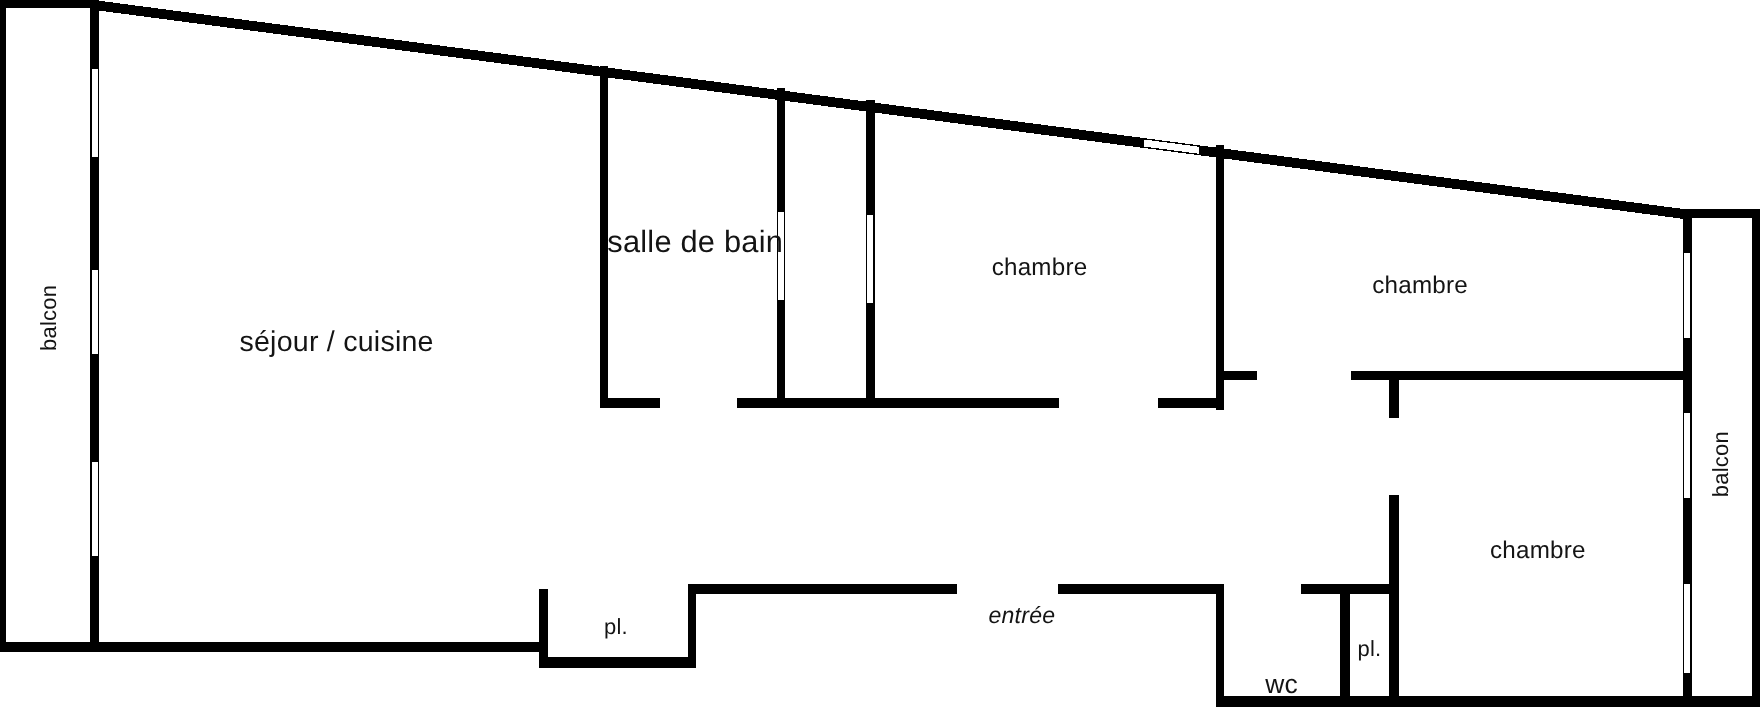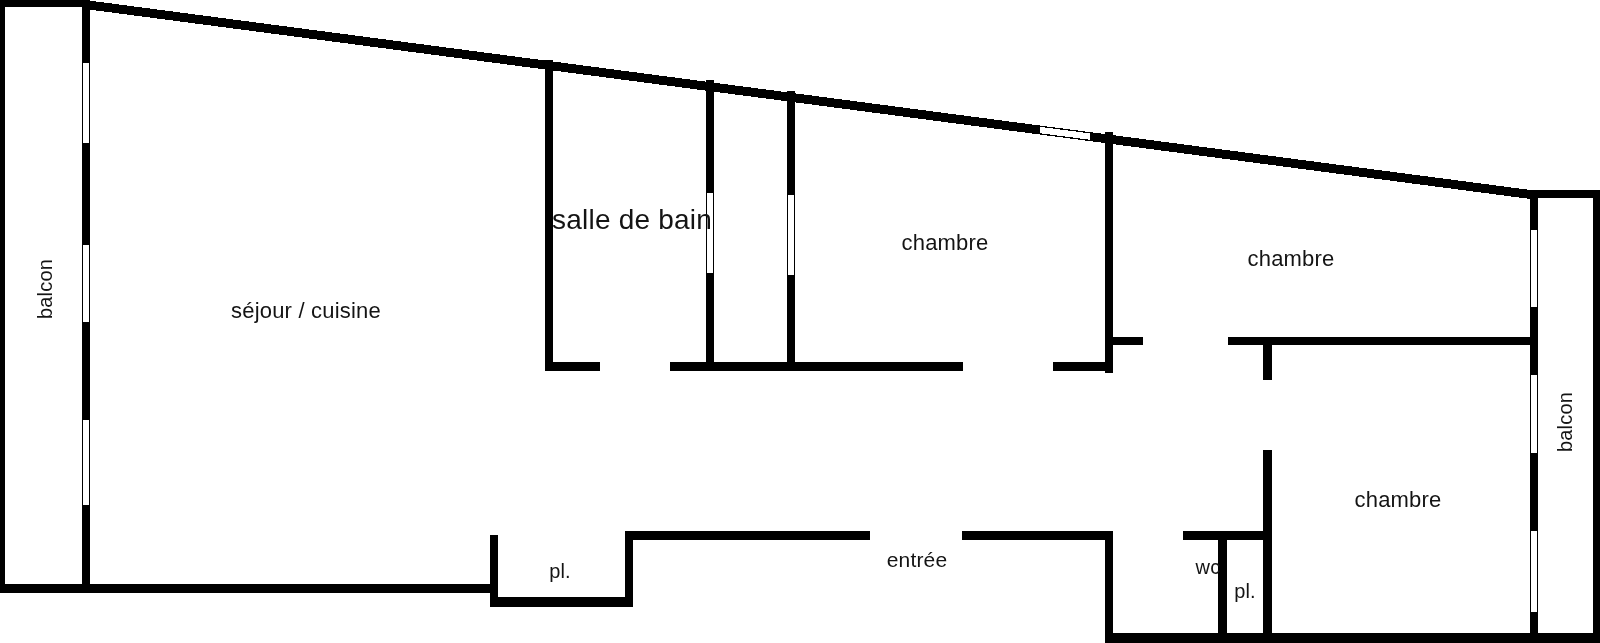--- a/index.html
+++ b/index.html
@@ -85,7 +85,7 @@
   </svg>
   <div class="labels-layer">
       <div class="room-label rotated" style="left: 45px; top: 289px; font-size: 20px;">balcon</div>
-      <div class="room-label" style="left: 306px; top: 311px; font-size: 22px; text-align: center;">séjour / cuisine</div>
+      <div class="room-label" style="left: 306px; top: 311px; font-size: 26px; text-align: center;">séjour / cuisine</div>
       <div class="room-label" style="left: 632px; top: 220px; font-size: 28px;">salle de bain</div>
       <div class="room-label" style="left: 945px; top: 243px; font-size: 22px;">chambre</div>
       <div class="room-label" style="left: 1291px; top: 259px; font-size: 22px;">chambre</div>

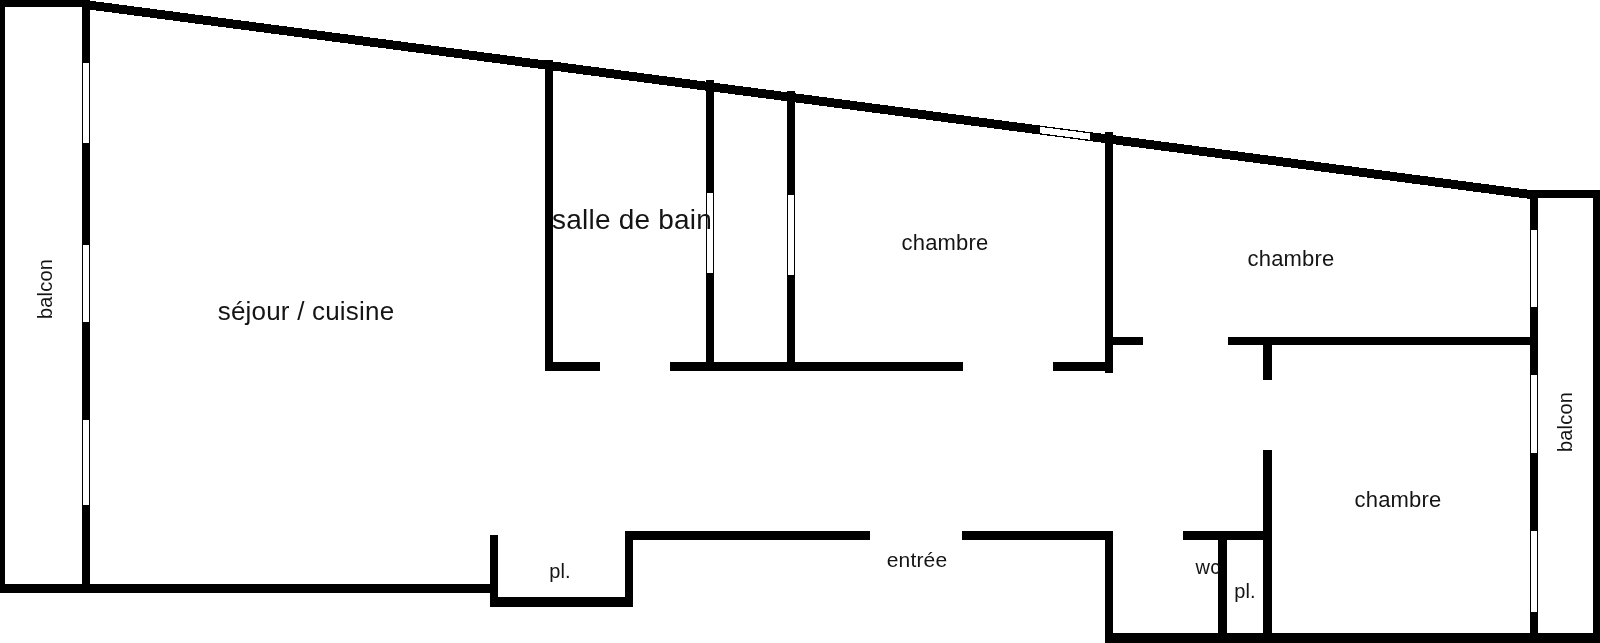--- a/index.html
+++ b/index.html
@@ -34,6 +34,8 @@
     transform: translate(-50%, -50%) rotate(-90deg);
   }
   .room-label.italic {
+    font-style: italic;
+    margin-left: 12px;
   }
 </style>
 </head>

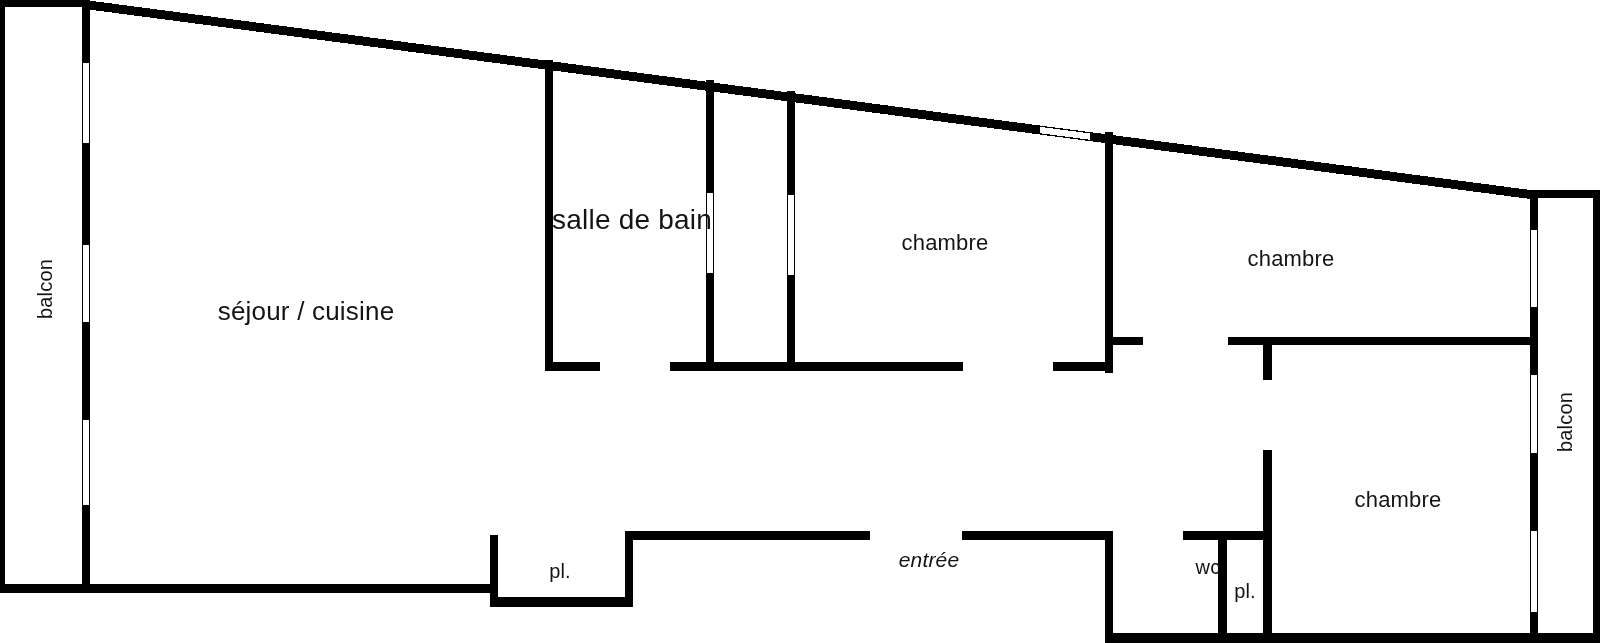--- a/index.html
+++ b/index.html
@@ -93,7 +93,7 @@
       <div class="room-label" style="left: 1291px; top: 259px; font-size: 22px;">chambre</div>
       <div class="room-label" style="left: 1398px; top: 500px; font-size: 22px;">chambre</div>
       <div class="room-label italic" style="left: 917px; top: 560px; font-size: 21px;">entrée</div>
-      <div class="room-label" style="left: 1165px; top: 567px; font-size: 20px; margin-left: 43px;">wc</div>
+      <div class="room-label" style="left: 1165px; top: 623px; font-size: 24px;">wc</div>
       <div class="room-label" style="left: 560px; top: 571px; font-size: 20px;">pl.</div>
       <div class="room-label" style="left: 1245px; top: 591px; font-size: 20px;">pl.</div>
       <div class="room-label rotated" style="left: 1565px; top: 422px; font-size: 20px;">balcon</div>

